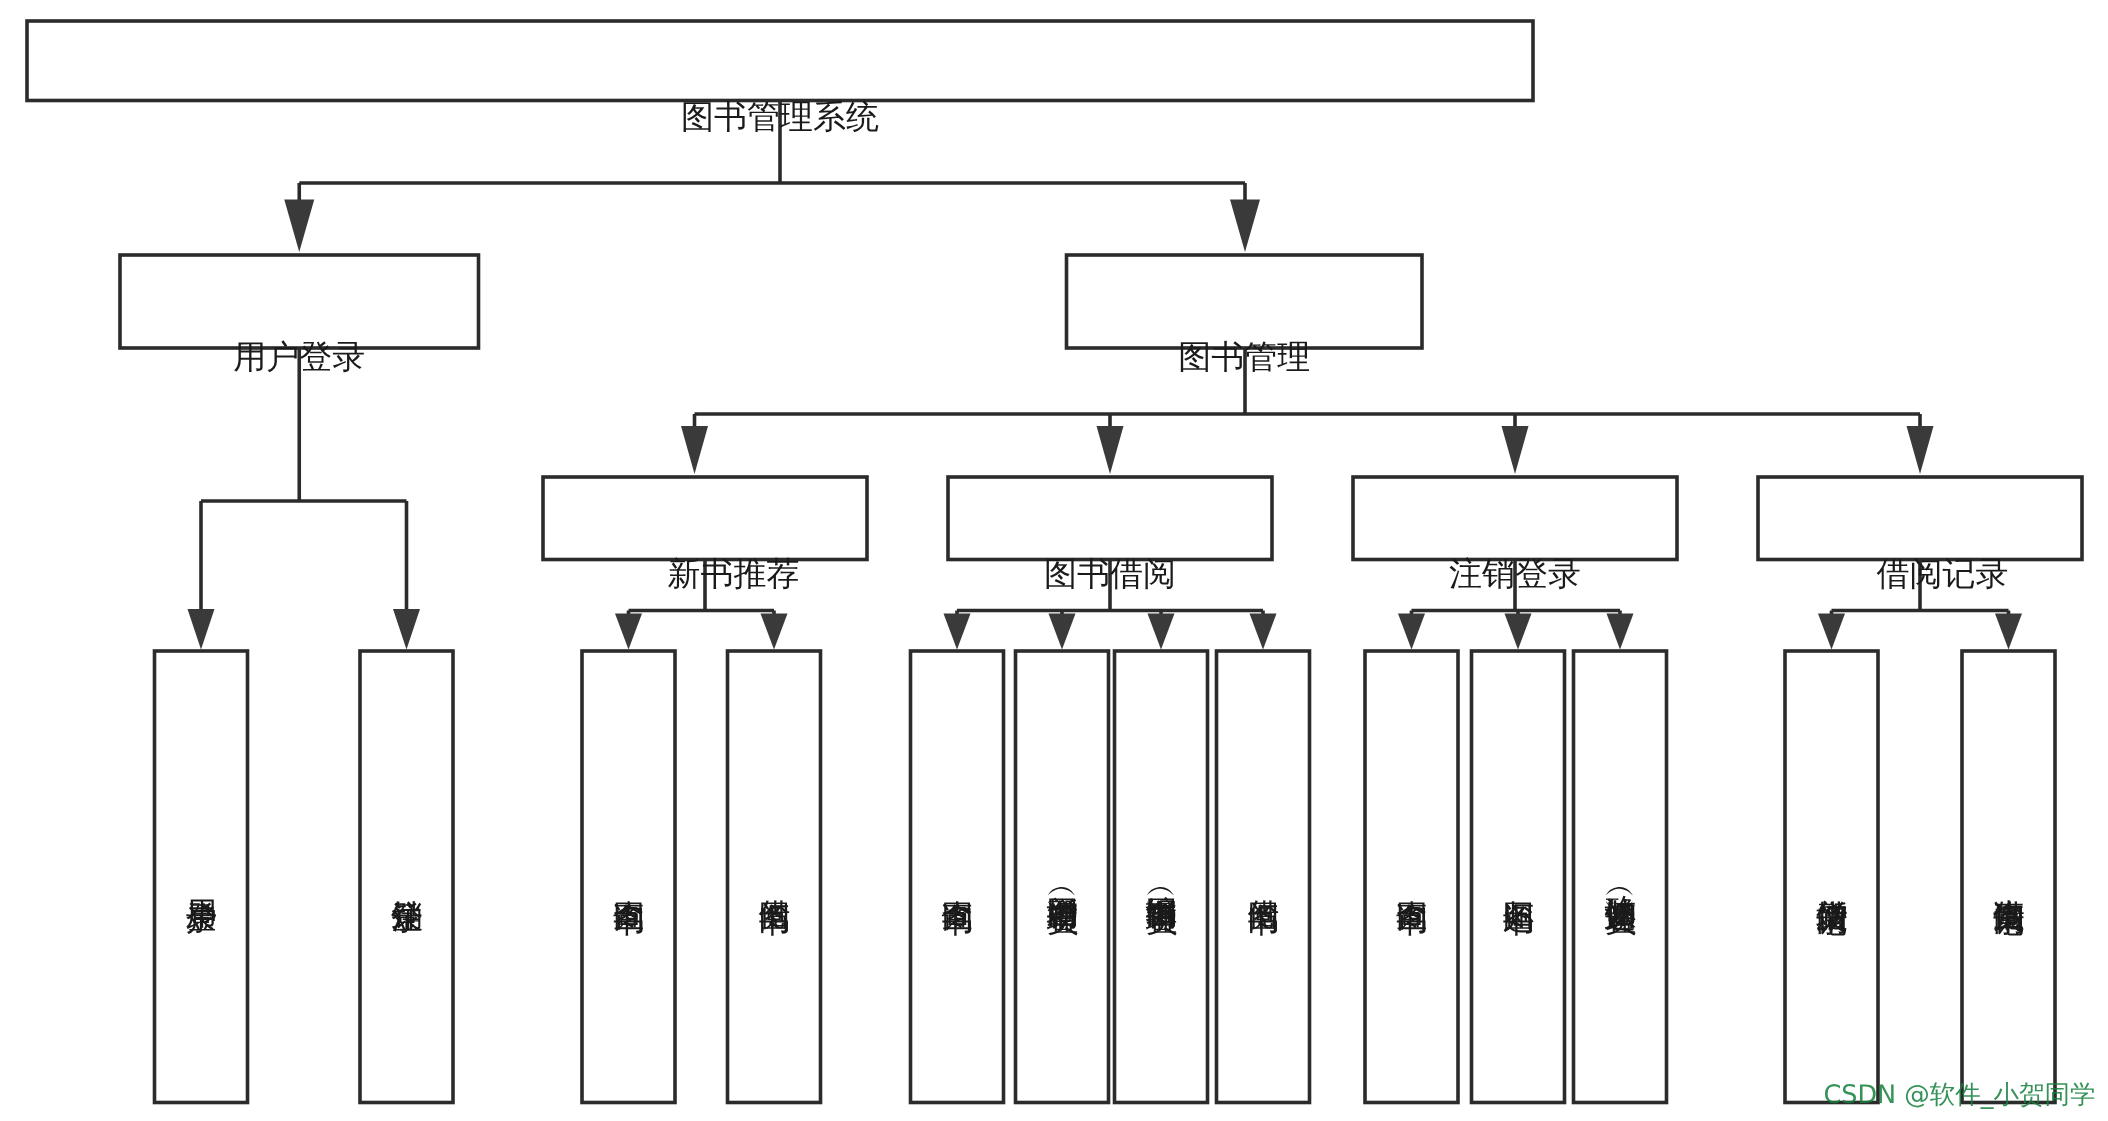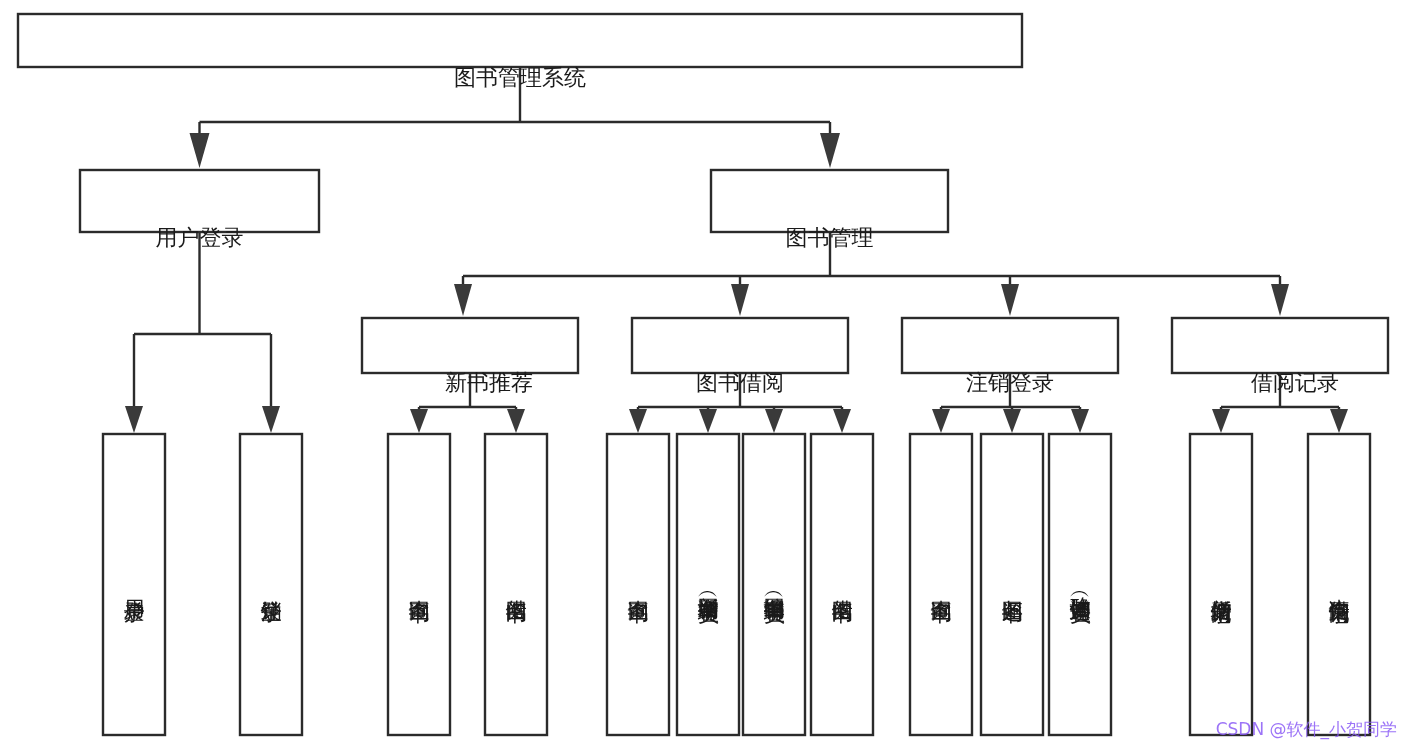--- a/index.html
+++ b/index.html
@@ -75,7 +75,7 @@
     bottom: 6px;
     font-family: "DejaVu Sans", "Liberation Sans", sans-serif;
     font-size: 17px;
-    color: #8b5cf6;
+    color: #15803d;
     opacity: 0.85;
     white-space: nowrap;
     pointer-events: none;

